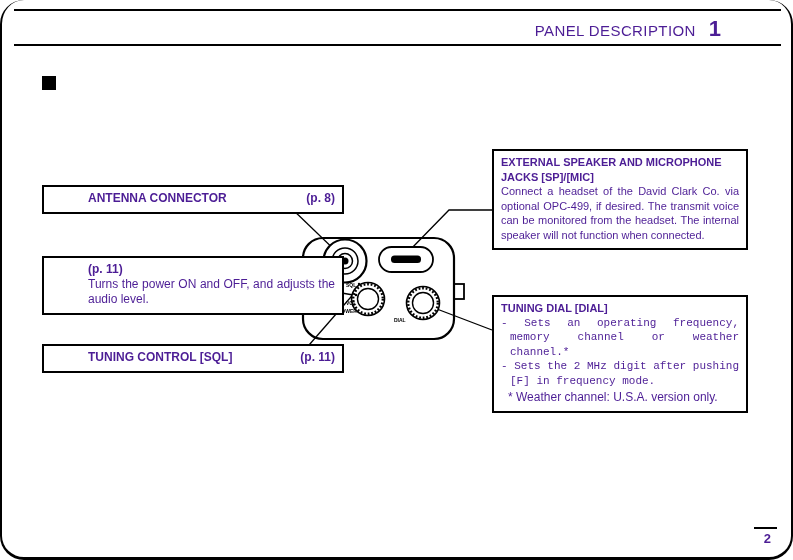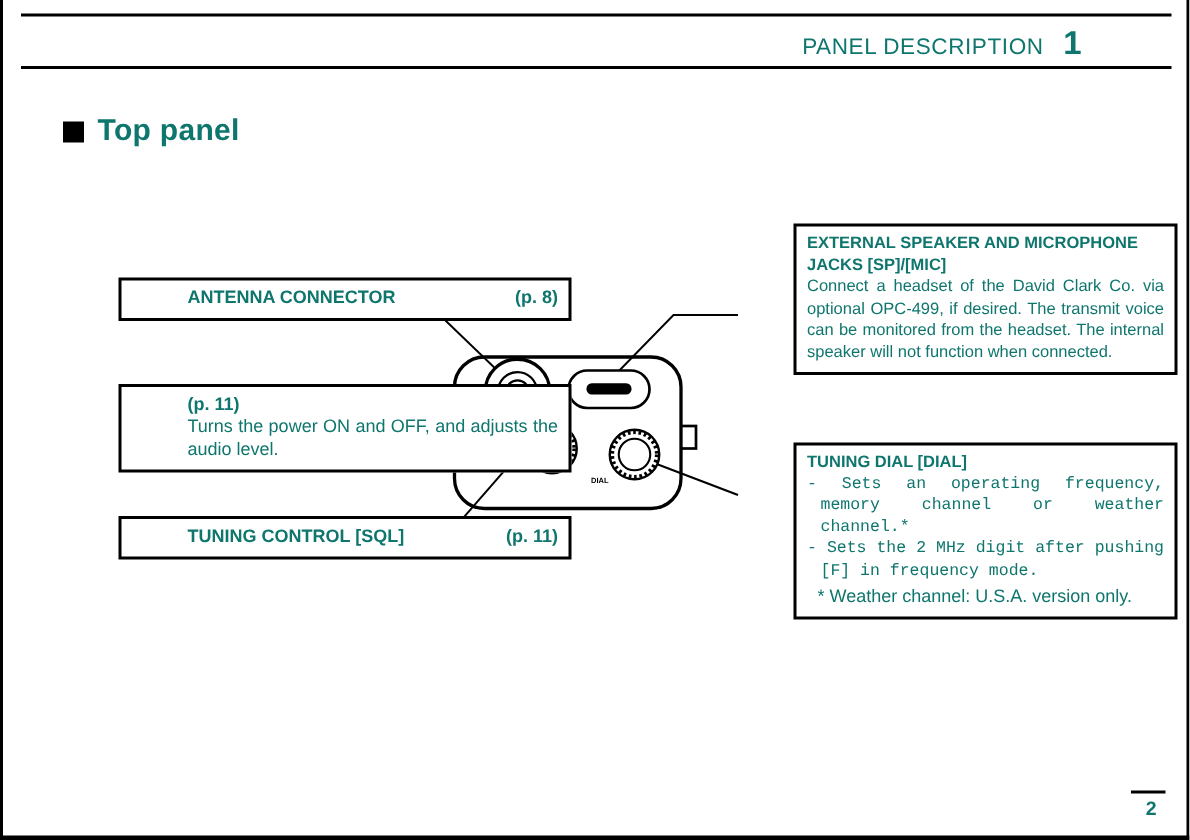--- a/index.html
+++ b/index.html
@@ -4,10 +4,10 @@
 <style>
   html,body{margin:0;padding:0;background:#fff;}
   .page{
-    position:relative;width:793px;height:560px;background:#fff;color:#0f766e;
+    position:relative;width:793px;height:560px;background:#fff;color:#4c1d95;
     font-family:"Liberation Sans","DejaVu Sans",sans-serif;overflow:hidden;
     box-sizing:border-box;
-    border-left:2px solid #000;border-right:2px solid #000;border-bottom:3px solid #000;
+    border-left:2px solid #000;border-right:2px solid #000;border-bottom:3px solid #000;border-radius:24px;
   }
   .hrule{position:absolute;background:#000;}
   .header-block{position:absolute;top:16px;right:70px;display:flex;align-items:baseline;gap:13px;}

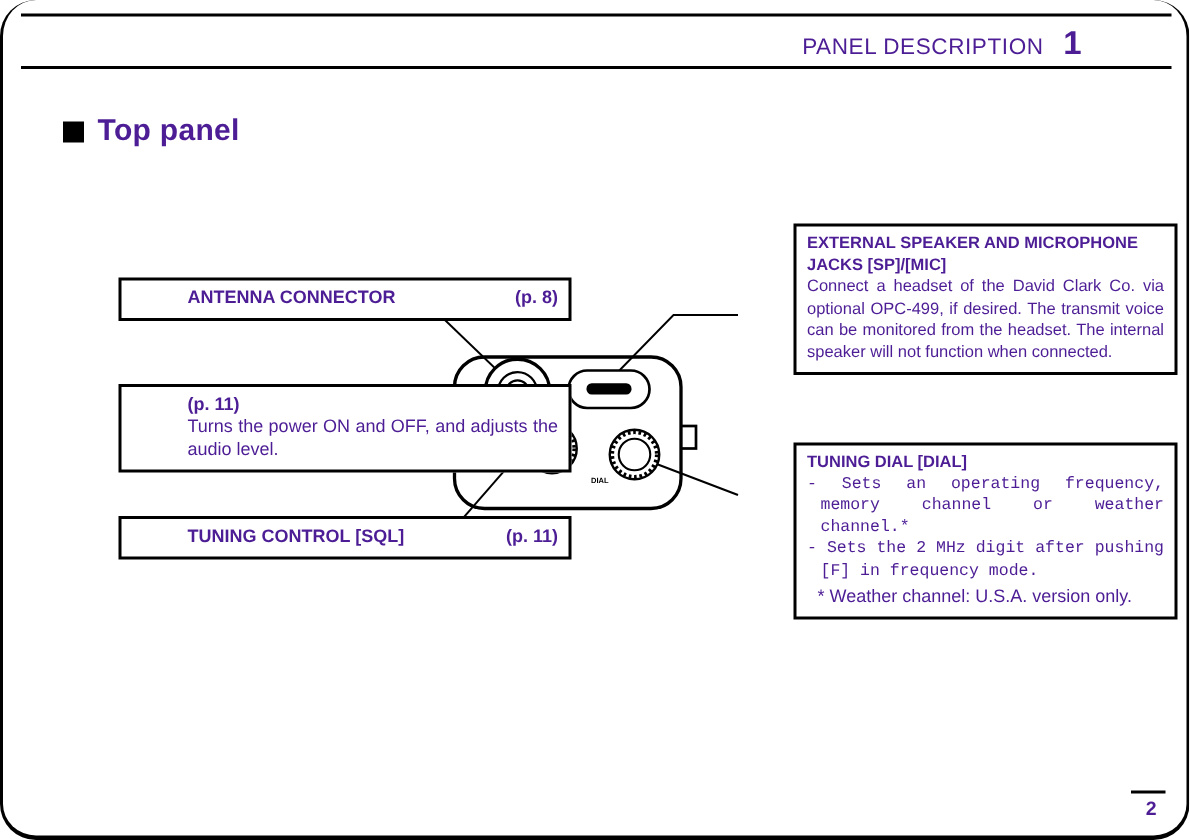--- a/index.html
+++ b/index.html
@@ -42,7 +42,6 @@
 
   <div class="section-head">
     <span class="section-square"></span>
-    <span class="section-title">Top panel</span>
   </div>
 
   <svg class="diagram-svg" width="793" height="560" viewBox="0 0 793 560">

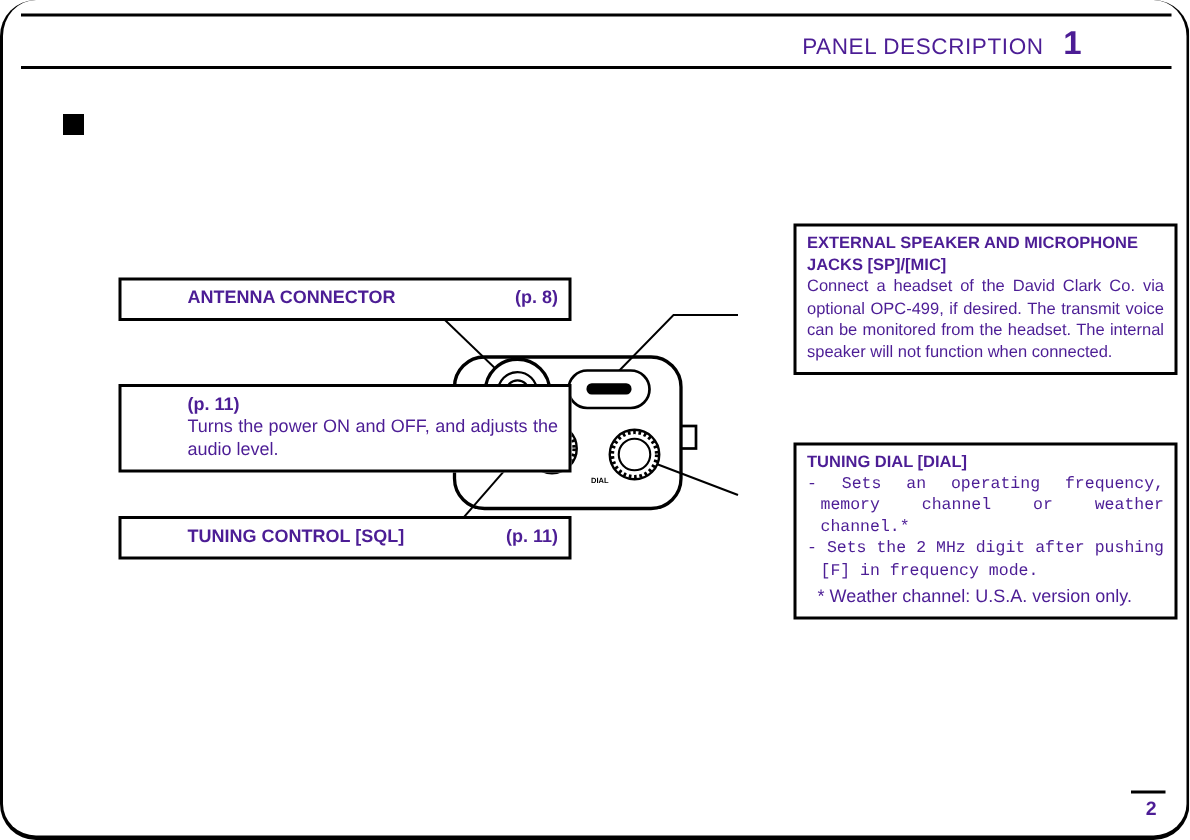--- a/index.html
+++ b/index.html
@@ -16,7 +16,7 @@
   .section-head{position:absolute;left:40px;top:76px;display:flex;align-items:center;gap:9px;}
   .section-square{width:14px;height:14px;background:#000;}
   .section-title{font-size:20px;font-weight:bold;letter-spacing:.2px;}
-  .callout{position:absolute;border:2px solid #000;background:#fff;padding:4px 7px 6px;z-index:2;margin-left:37px;}
+  .callout{position:absolute;border:2px solid #000;background:#fff;padding:4px 7px 6px;z-index:2;}
   .callout.left{width:247px;font-size:12px;line-height:15px;padding-left:44px;}
   .callout.right{width:238px;font-size:11px;line-height:14.5px;}
   .title-row{display:flex;justify-content:space-between;font-weight:bold;}

